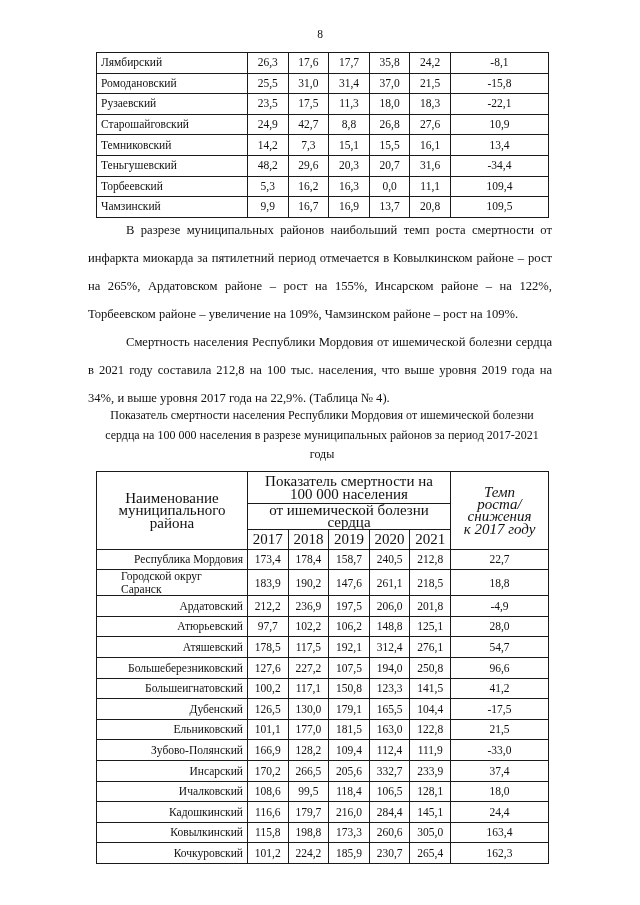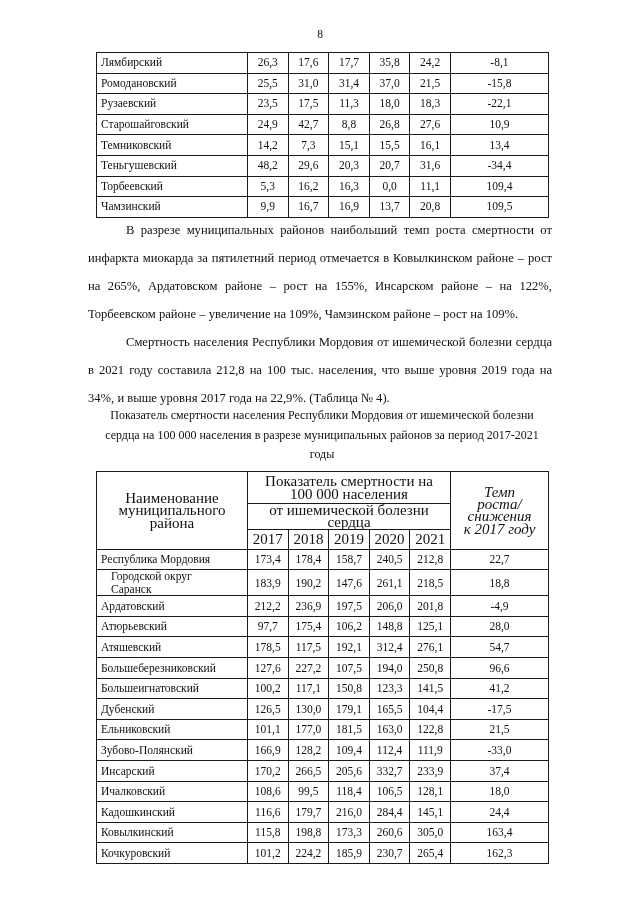--- a/index.html
+++ b/index.html
@@ -129,7 +129,7 @@
   th.head-name     { font-size: 11.5px; }
   th.head-trend    { font-size: 11px; font-style: italic; }
   td.name-cell-c {
-    text-align: left;
+    text-align: right;
     padding: 0 4px;
   }
   td.name-two-line {

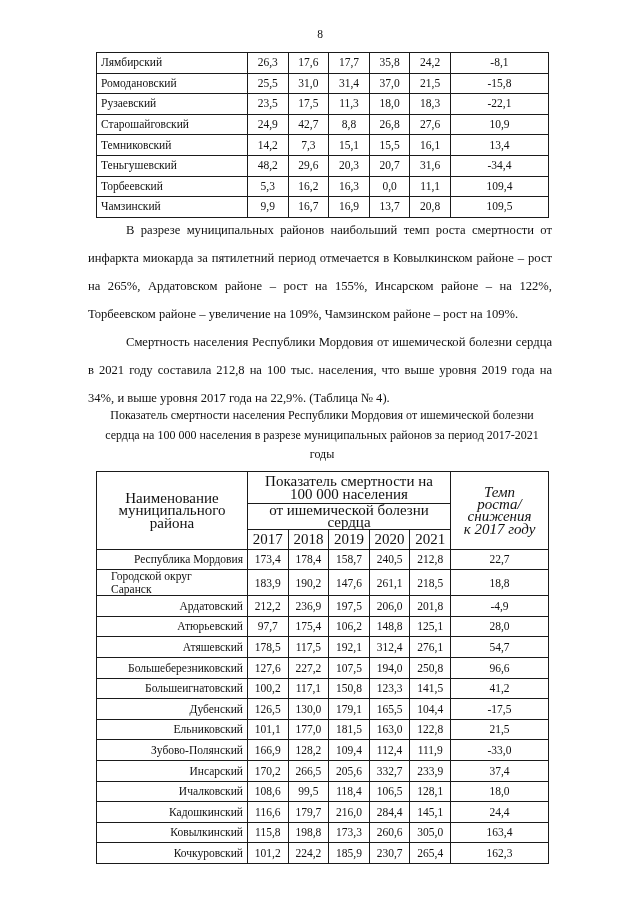--- a/index.html
+++ b/index.html
@@ -293,7 +293,7 @@
             <td class="main-trend">22,7</td>
           </tr>
           <tr>
-            <td class="name-two-line" style="padding-left: 14px;"><span>Городской округ</span><br><span>Саранск</span></td>
+            <td class="name-two-line" style="padding-left: 24px;"><span>Городской округ</span><br><span>Саранск</span></td>
             <td class="num-cell">183,9</td>
             <td class="num-cell">190,2</td>
             <td class="num-cell">147,6</td>

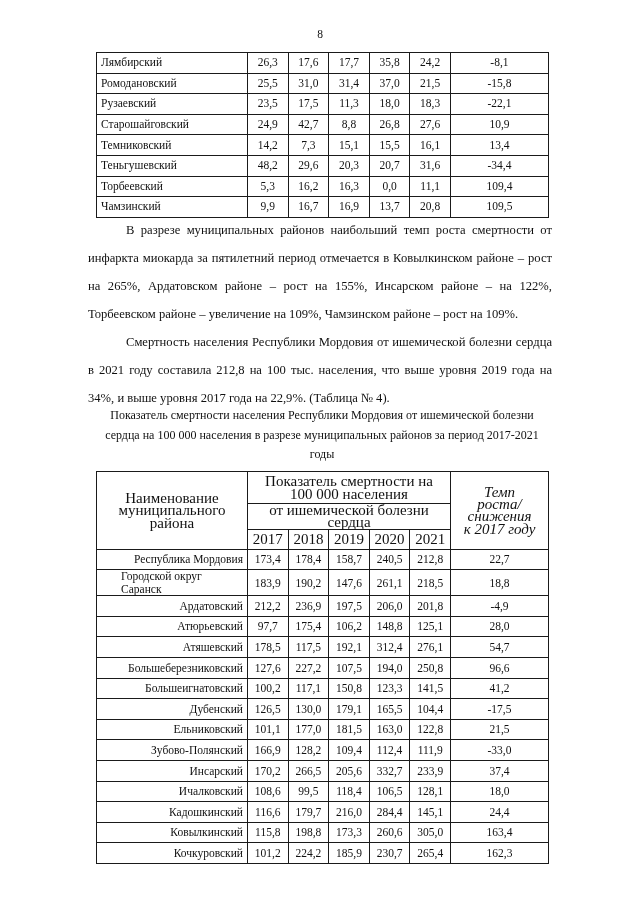--- a/index.html
+++ b/index.html
@@ -313,7 +313,7 @@
           <tr>
             <td class="name-cell-c">Атюрьевский</td>
             <td class="num-cell">97,7</td>
-            <td class="num-cell">175,4</td>
+            <td class="num-cell">102,2</td>
             <td class="num-cell">106,2</td>
             <td class="num-cell">148,8</td>
             <td class="num-cell">125,1</td>

